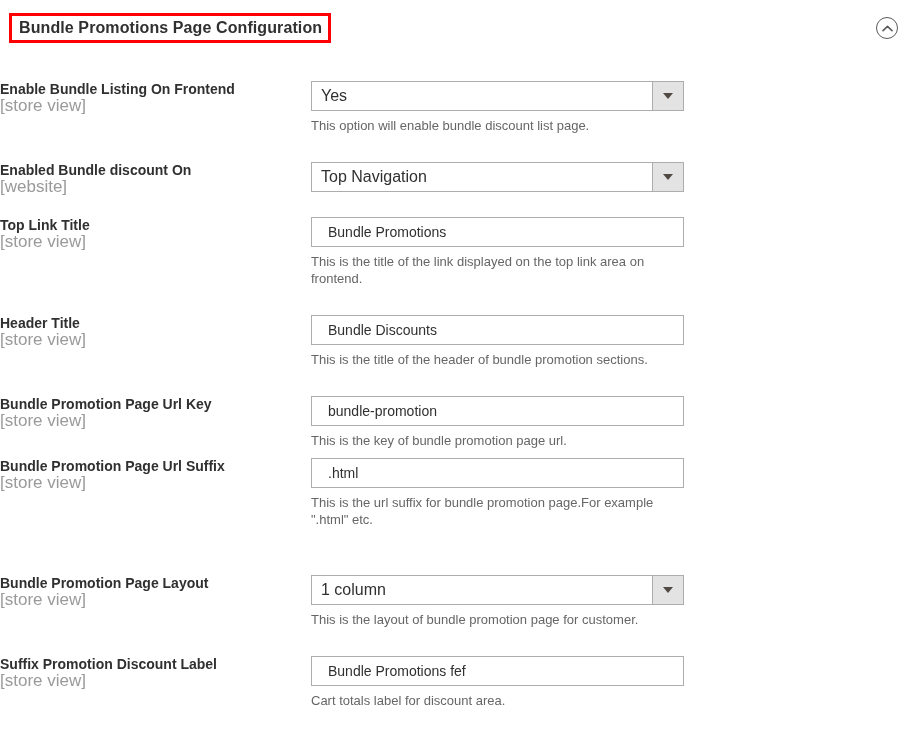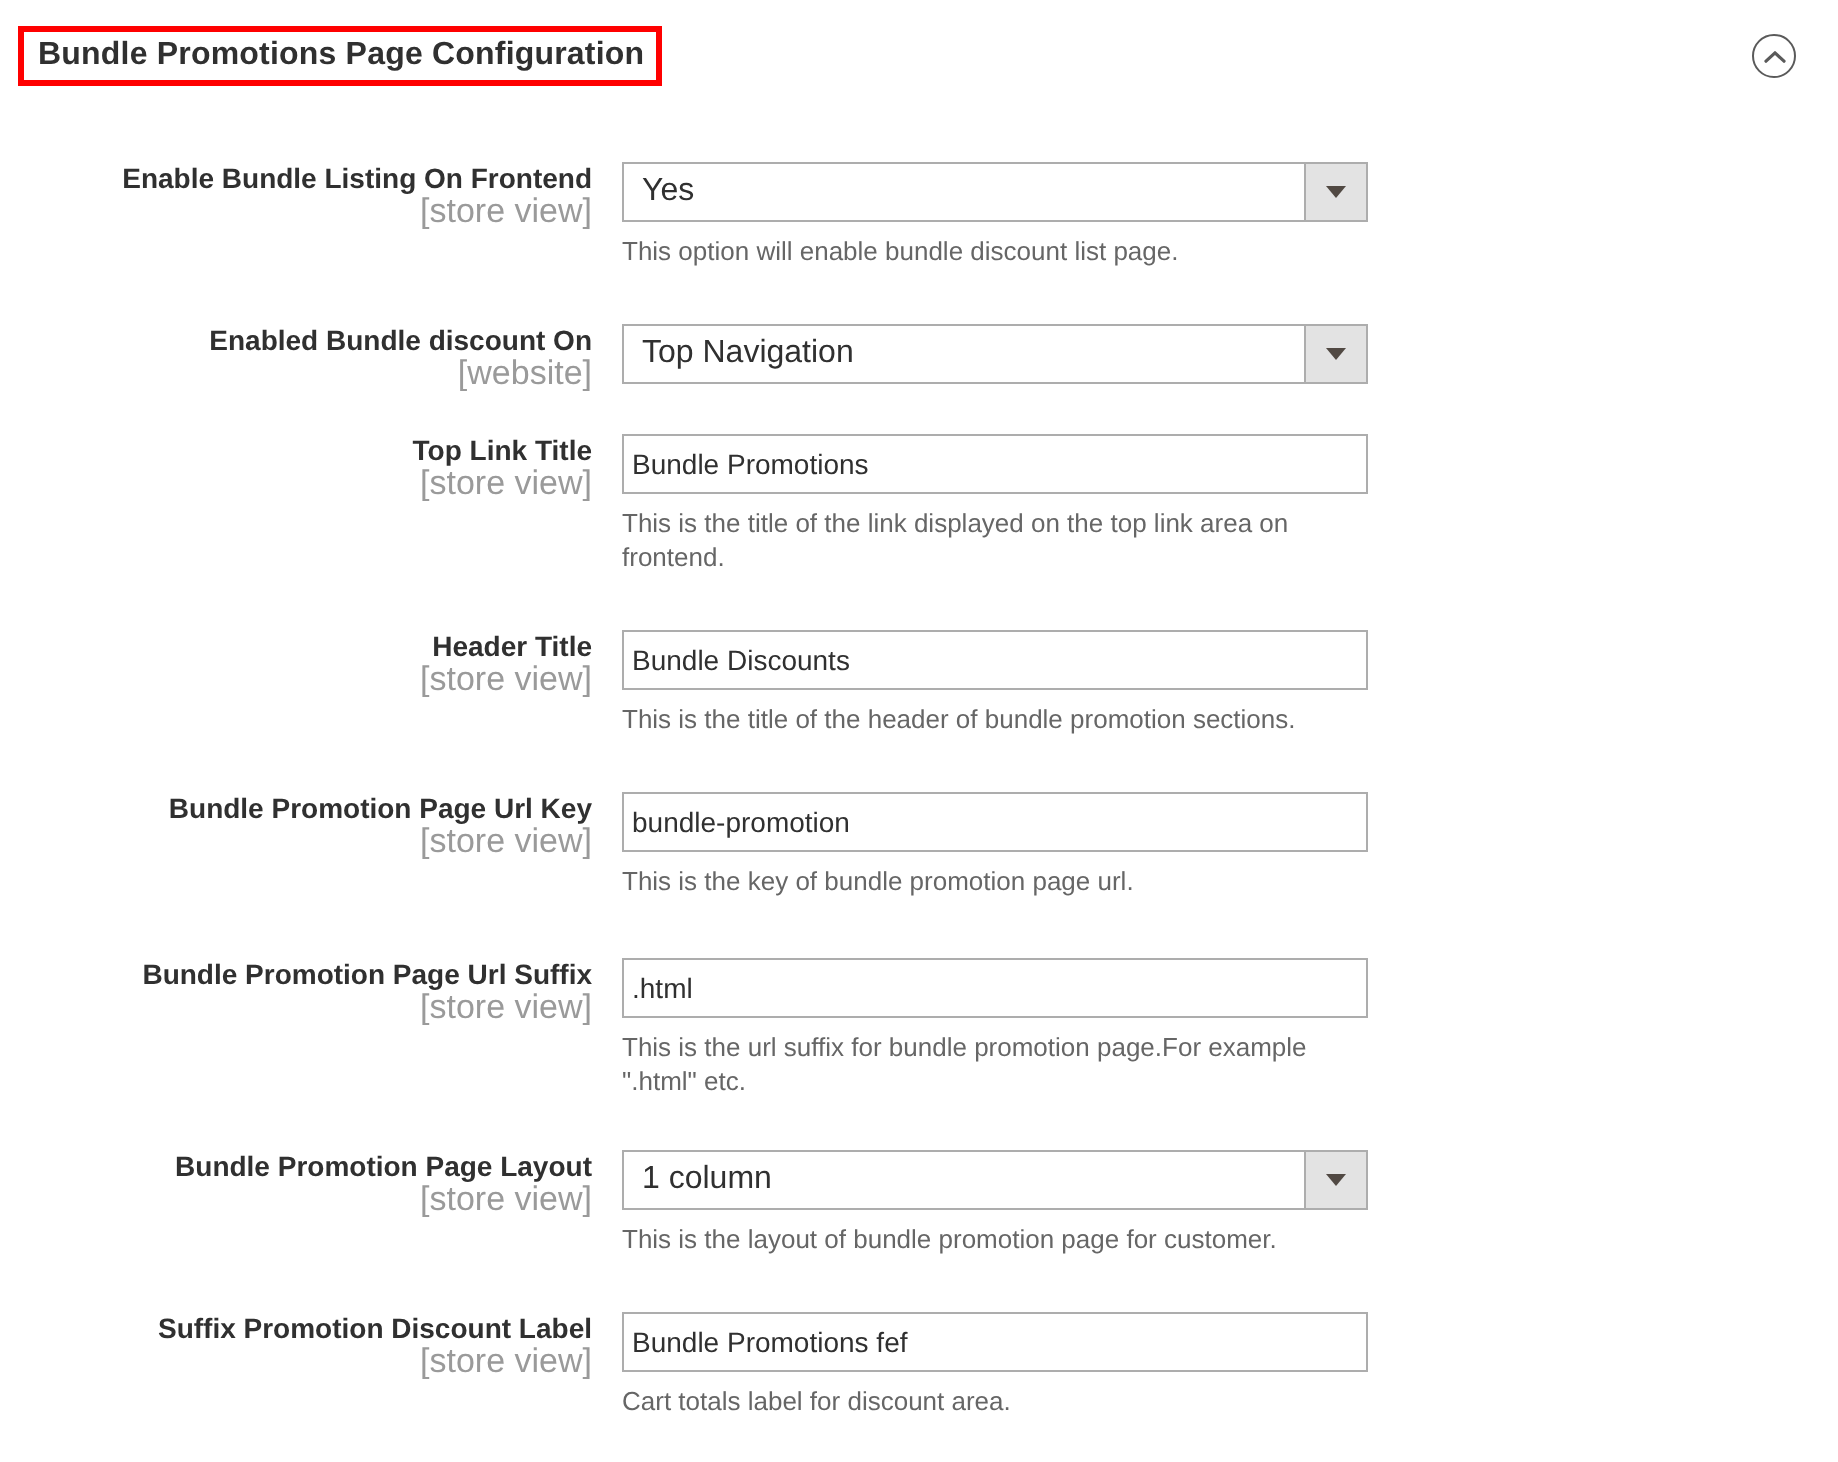--- a/index.html
+++ b/index.html
@@ -83,7 +83,7 @@
   .label-col {
     width: 296px;
     flex: 0 0 296px;
-    text-align: right;
+    text-align: left;
     padding-right: 0;
     box-sizing: border-box;
   }

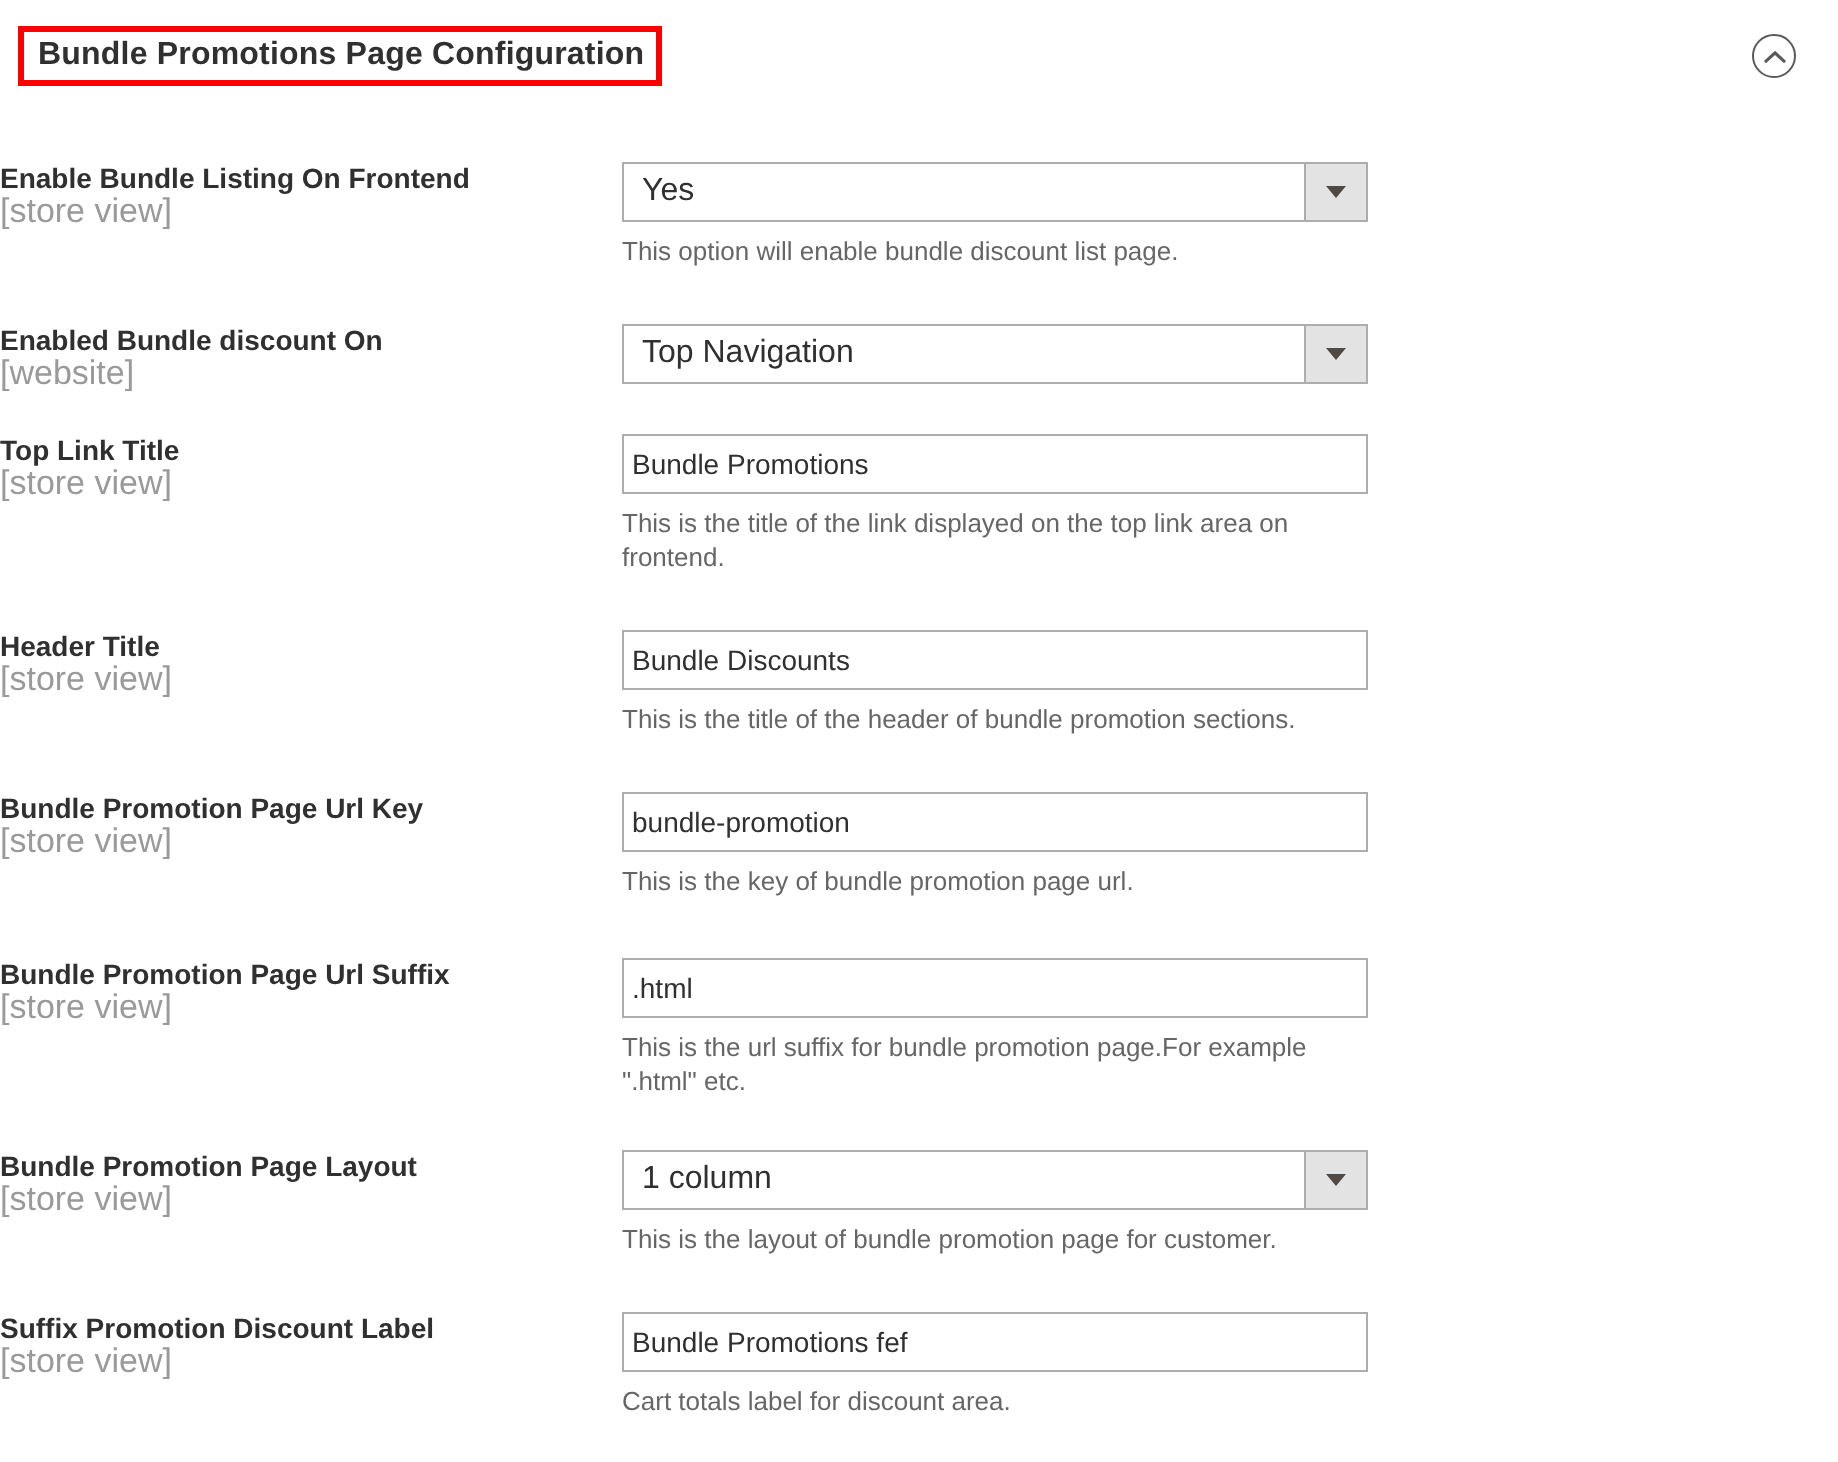--- a/index.html
+++ b/index.html
@@ -117,7 +117,7 @@
     font-family: "Liberation Sans", sans-serif;
     font-size: 14px;
     color: #303030;
-    padding: 0 4px;
+    padding: 0 16px;
     line-height: 28px;
     outline: none;
     display: block;

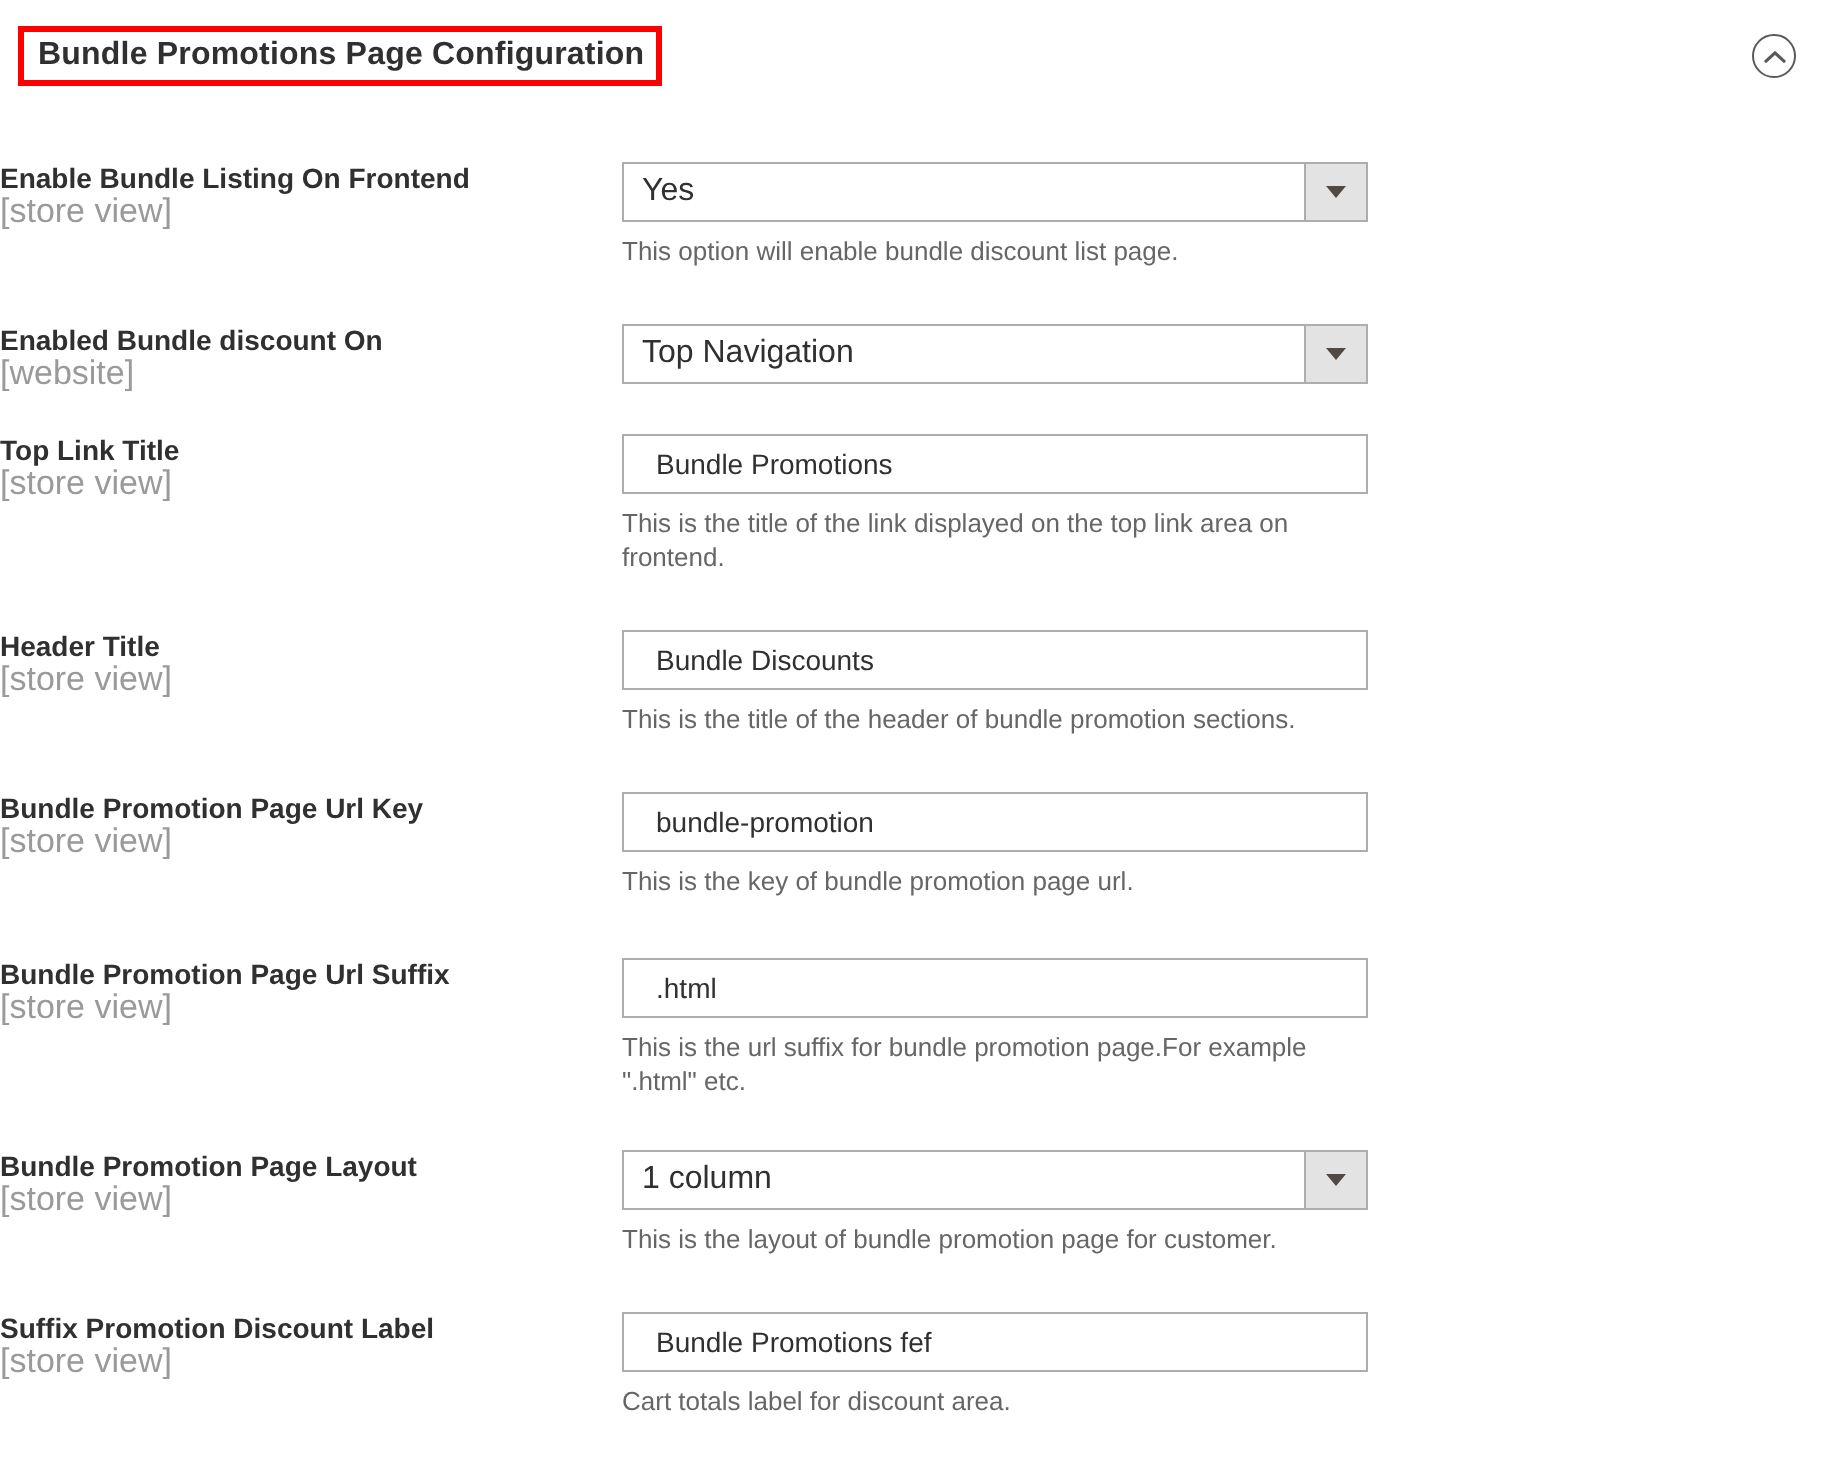--- a/index.html
+++ b/index.html
@@ -248,7 +248,7 @@
           <div class="help-text">This is the key of bundle promotion page url.</div>
         </div>
       </div>
-      <div class="field-row" style="position: absolute; left: 0px; top: 423px; width: 919px;">
+      <div class="field-row" style="position: absolute; left: 0px; top: 402px; width: 919px;">
         <div class="label-col">
           <label class="field-label">Bundle Promotion Page Url Suffix</label>
           <span class="field-scope">[store view]</span>

